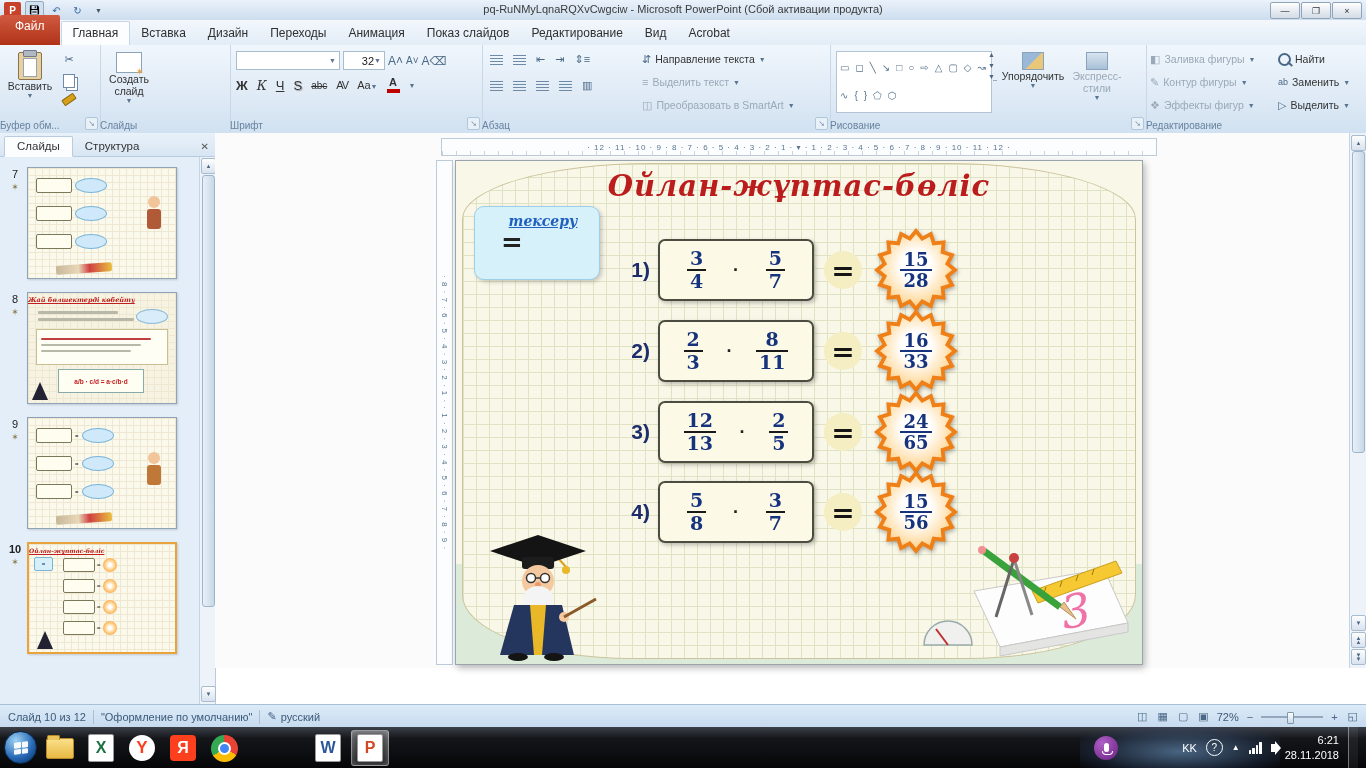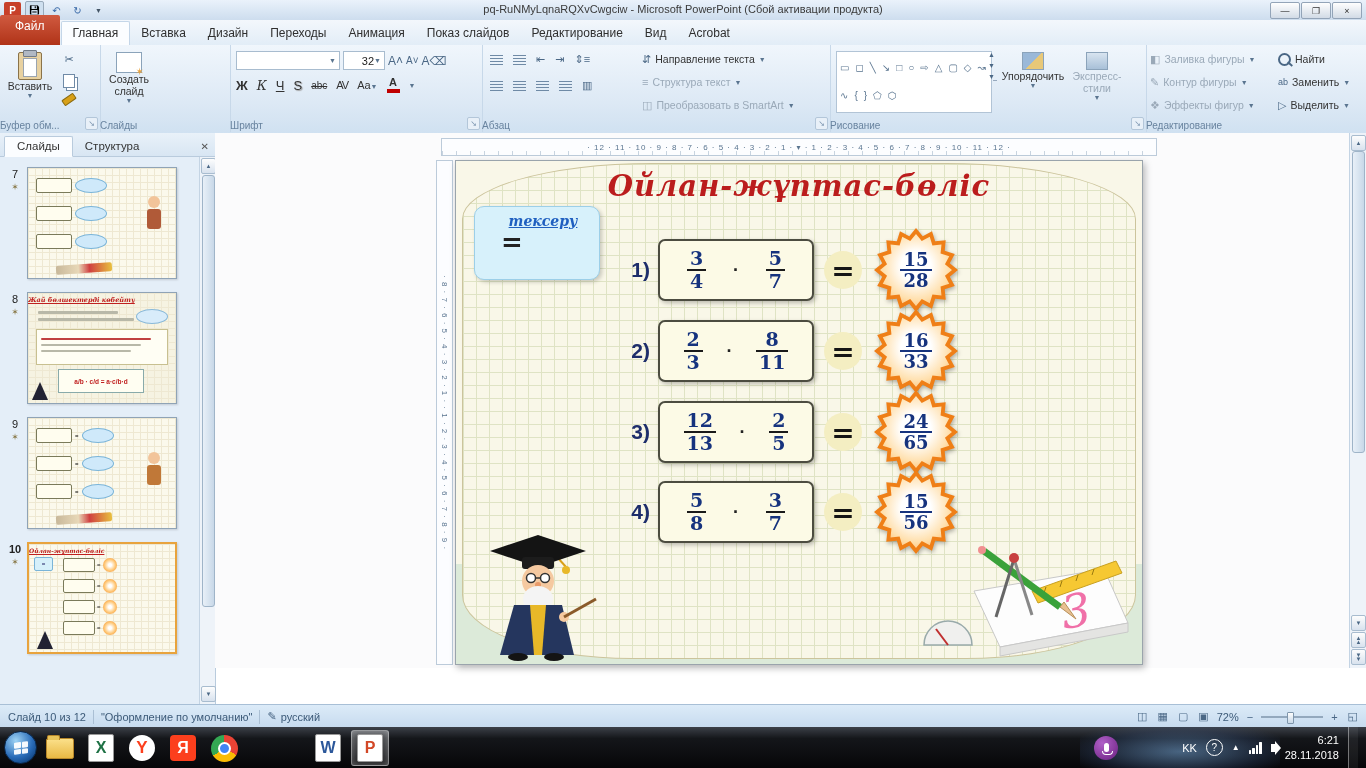--- a/index.html
+++ b/index.html
@@ -321,7 +321,7 @@
           </div>
         <div class="smallbtn disabled">
             <span class="glyph disabled">≡</span>
-            <span>Структура текст</span>
+            <span>Выделить текст</span>
             <span class="darr">▼</span>
           </div>
         <div class="smallbtn disabled">

